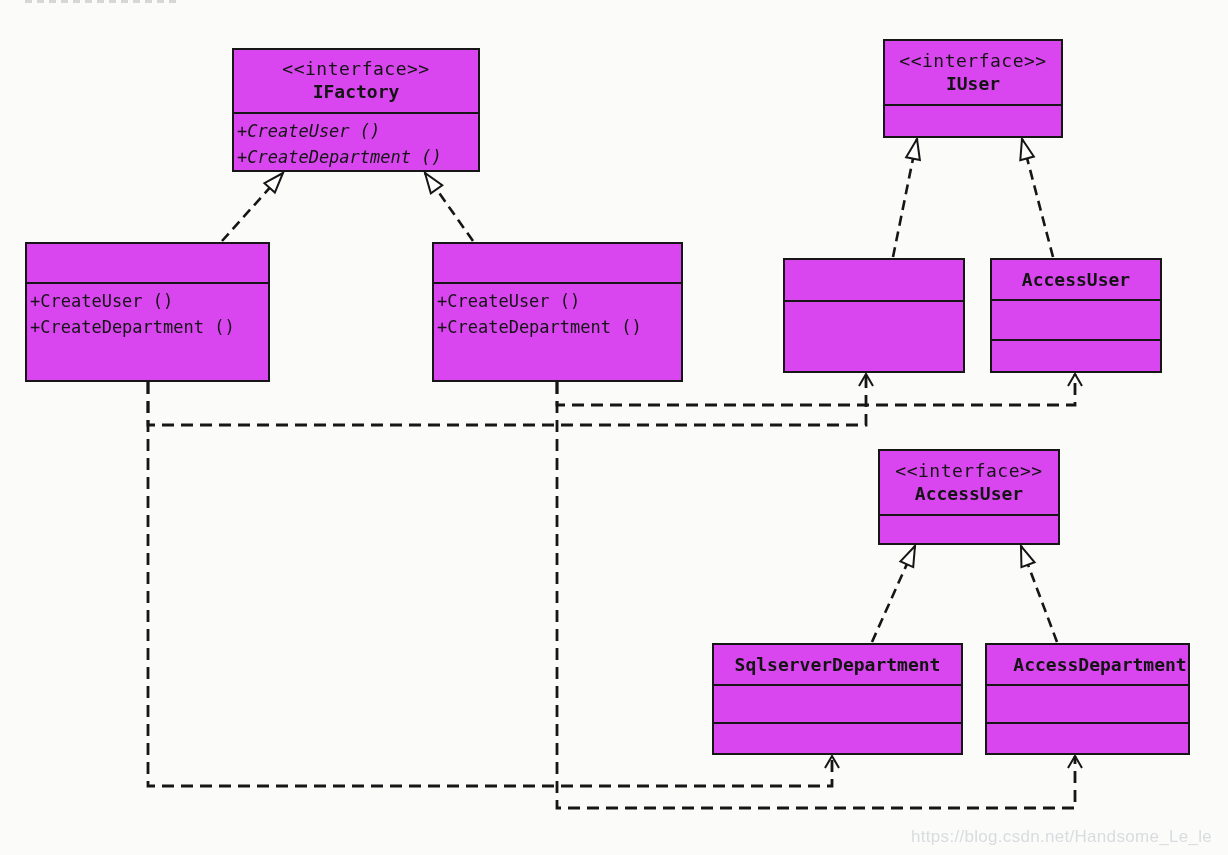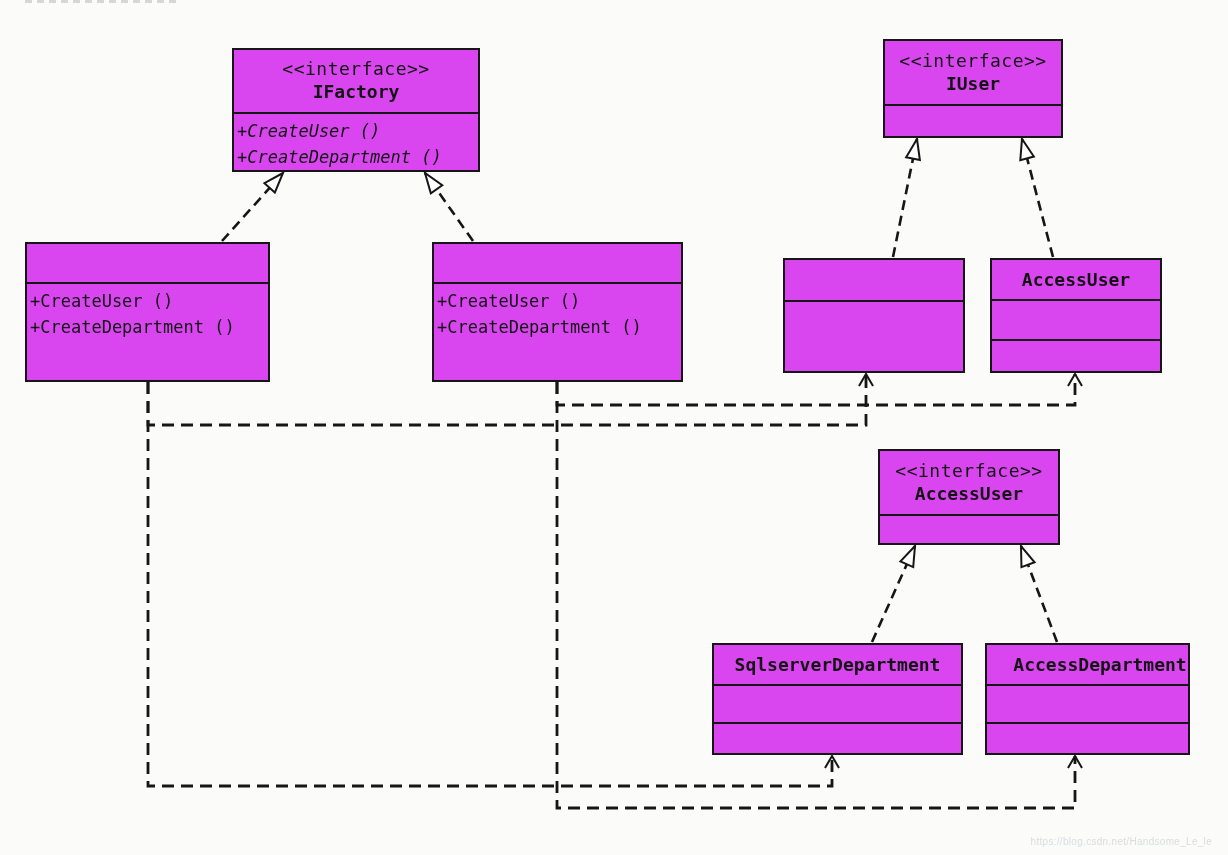--- a/index.html
+++ b/index.html
@@ -32,7 +32,7 @@
   .watermark{
     position:absolute;right:16px;bottom:8px;
     font-family:"Liberation Sans","DejaVu Sans",sans-serif;
-    font-size:10px;color:#d9dcde;letter-spacing:0.3px;white-space:nowrap;
+    font-size:17px;color:#d9dcde;letter-spacing:0.3px;white-space:nowrap;
   }
   .crop-artifact{
     position:absolute;left:25px;top:0;width:155px;height:3px;opacity:.55;

